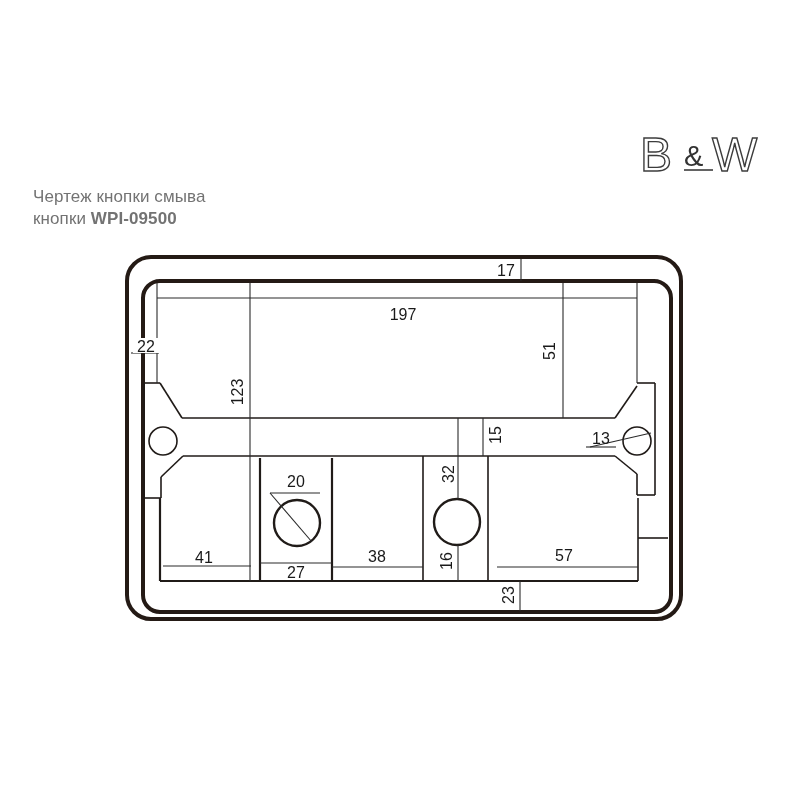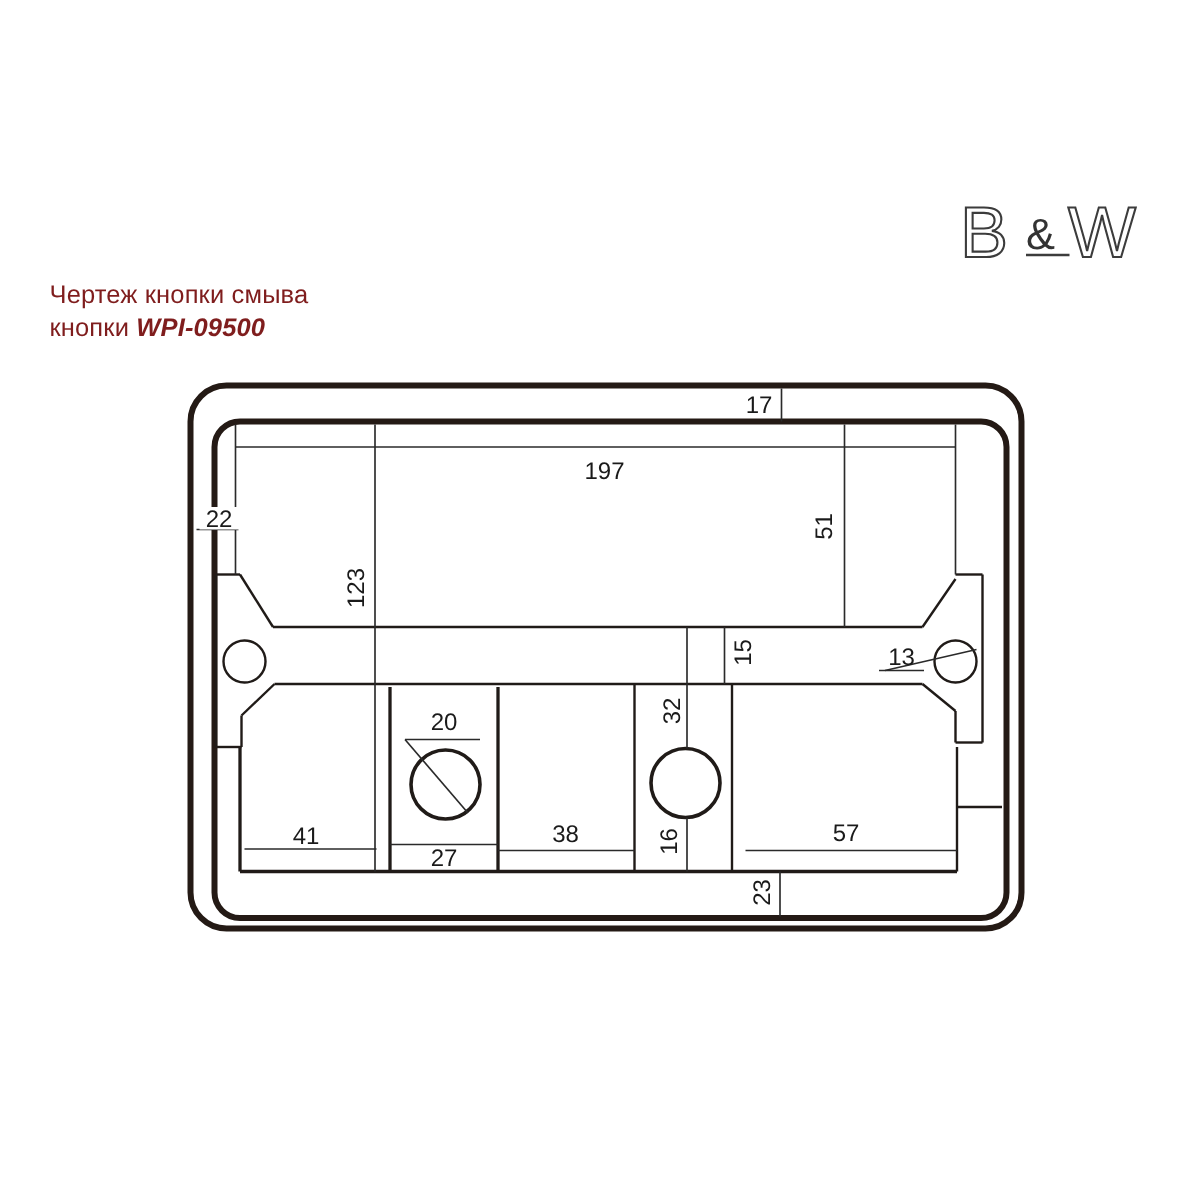--- a/index.html
+++ b/index.html
@@ -9,7 +9,7 @@
   }
   .title-block{
     position:absolute;left:33px;top:186px;font-size:17px;line-height:22px;
-    color:#7f1d1d;letter-spacing:0.1px;
+    color:#737373;letter-spacing:0.1px;
   }
   .title-block .model{font-weight:bold;font-style:italic;}
   svg{position:absolute;left:0;top:0;}

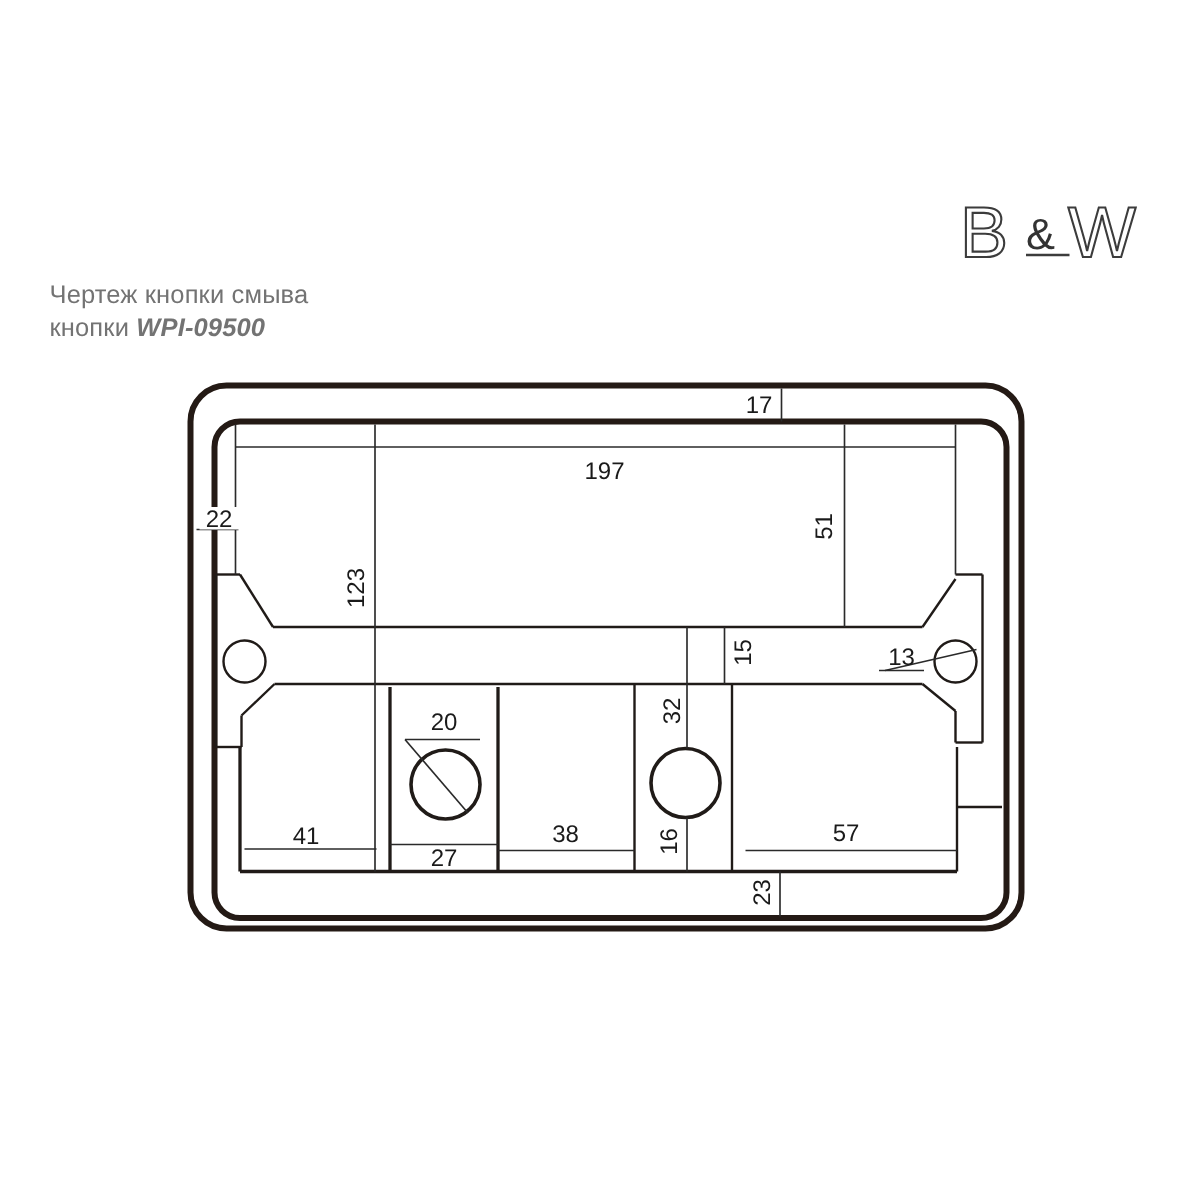--- a/index.html
+++ b/index.html
@@ -11,7 +11,7 @@
     position:absolute;left:33px;top:186px;font-size:17px;line-height:22px;
     color:#737373;letter-spacing:0.1px;
   }
-  .title-block .model{font-weight:bold;font-style:italic;}
+  .title-block .model{font-weight:bold;}
   svg{position:absolute;left:0;top:0;}
   .plate-outline{fill:none;stroke:#241a15;stroke-width:4;}
   .shape{stroke:#201b18;stroke-width:1.6;fill:none;}

